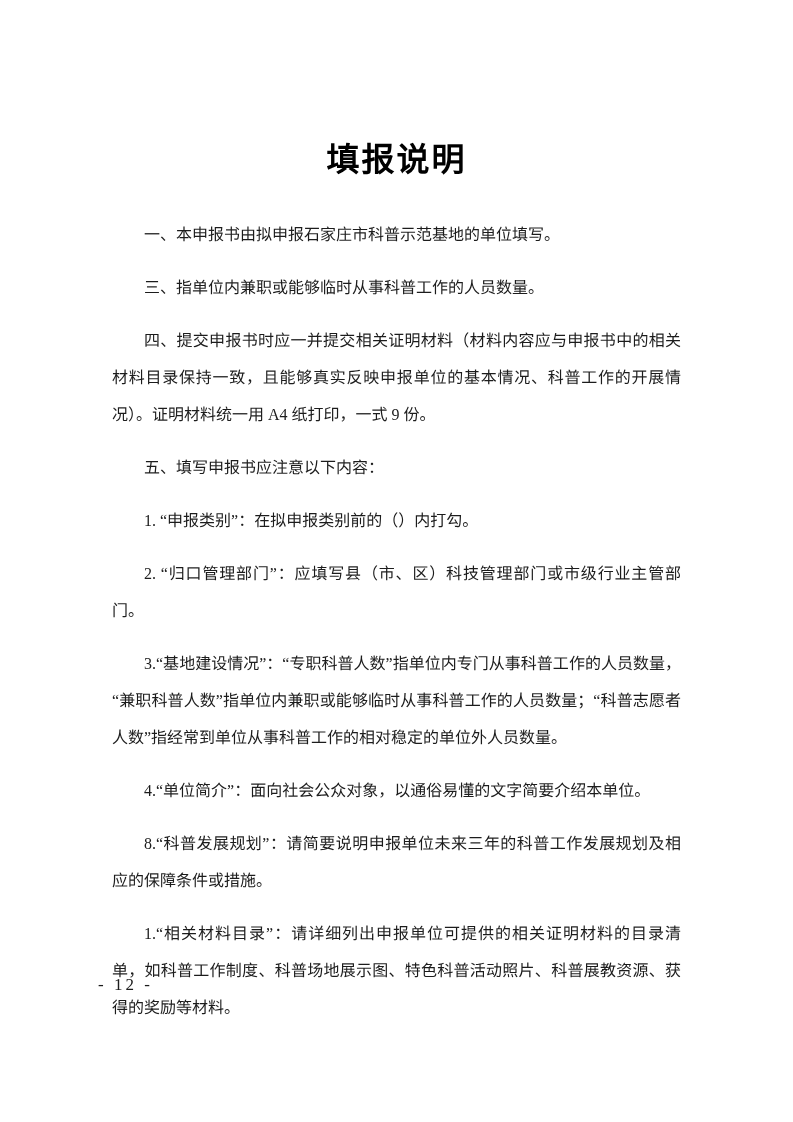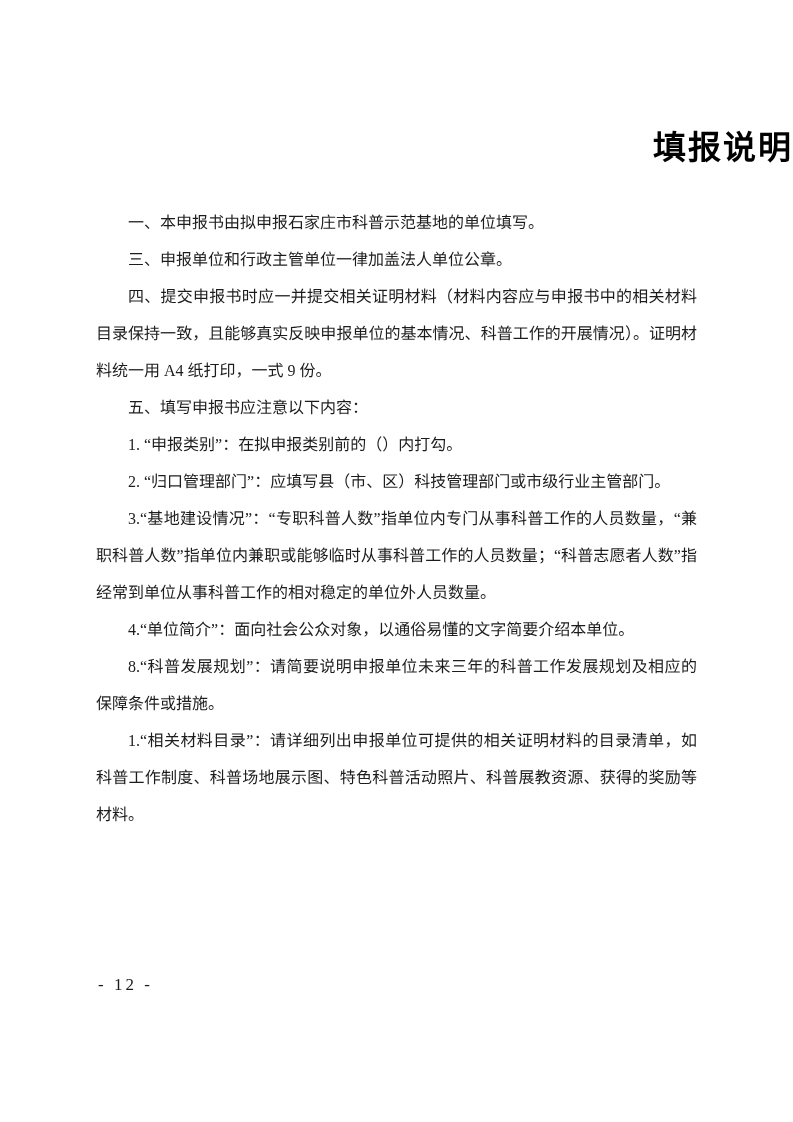--- a/index.html
+++ b/index.html
@@ -18,9 +18,9 @@
     box-sizing: border-box;
   }
   .doc-title {
-    margin: 0;
+    margin: 12px;
     padding-top: 128px;
-    text-align: right;
+    text-align: center;
     font-family: "DejaVu Sans", "Liberation Sans", sans-serif;
     font-weight: bold;
     font-size: 33px;

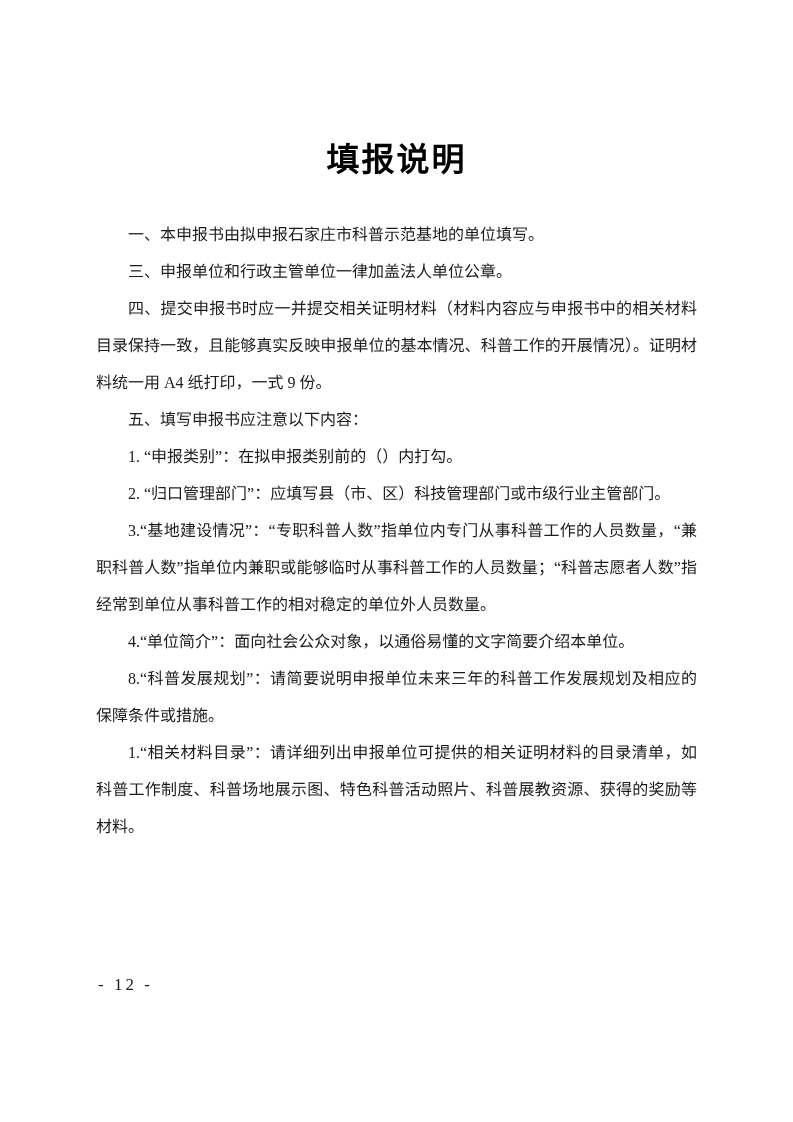--- a/index.html
+++ b/index.html
@@ -36,7 +36,7 @@
     color: #1c1c1c;
   }
   .content p {
-    margin: 0;
+    margin: 16px;
     text-indent: 2em;
     text-align: justify;
     text-justify: inter-ideograph;

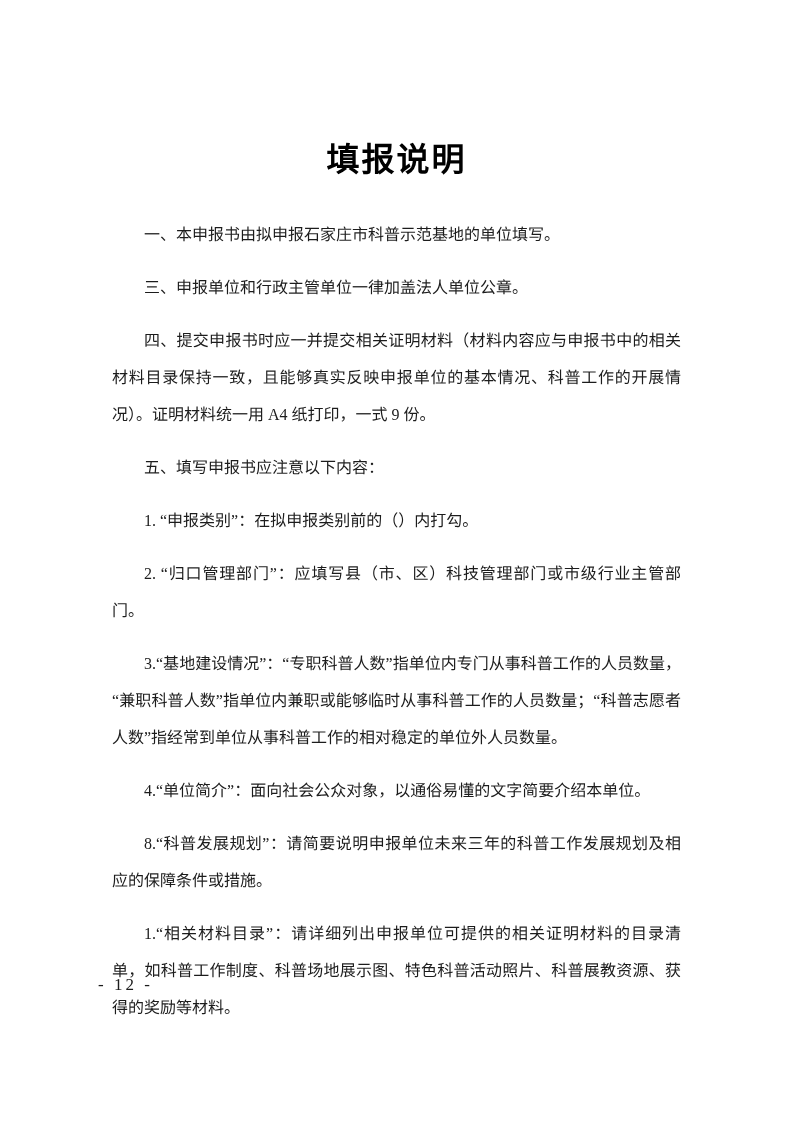--- a/index.html
+++ b/index.html
@@ -59,7 +59,7 @@
 
   <div class="content">
     <p>一、本申报书由拟申报石家庄市科普示范基地的单位填写。</p>
-    <p>三、申报单位和行政主管单位一律加盖法人单位公章。</p>
+    <p>三、指单位内兼职或能够临时从事科普工作的人员数量。</p>
     <p>四、提交申报书时应一并提交相关证明材料（材料内容应与申报书中的相关材料目录保持一致，且能够真实反映申报单位的基本情况、科普工作的开展情况）。证明材料统一用 A4 纸打印，一式 9 份。</p>
     <p>五、填写申报书应注意以下内容：</p>
     <p>1. “申报类别”：在拟申报类别前的（）内打勾。</p>

